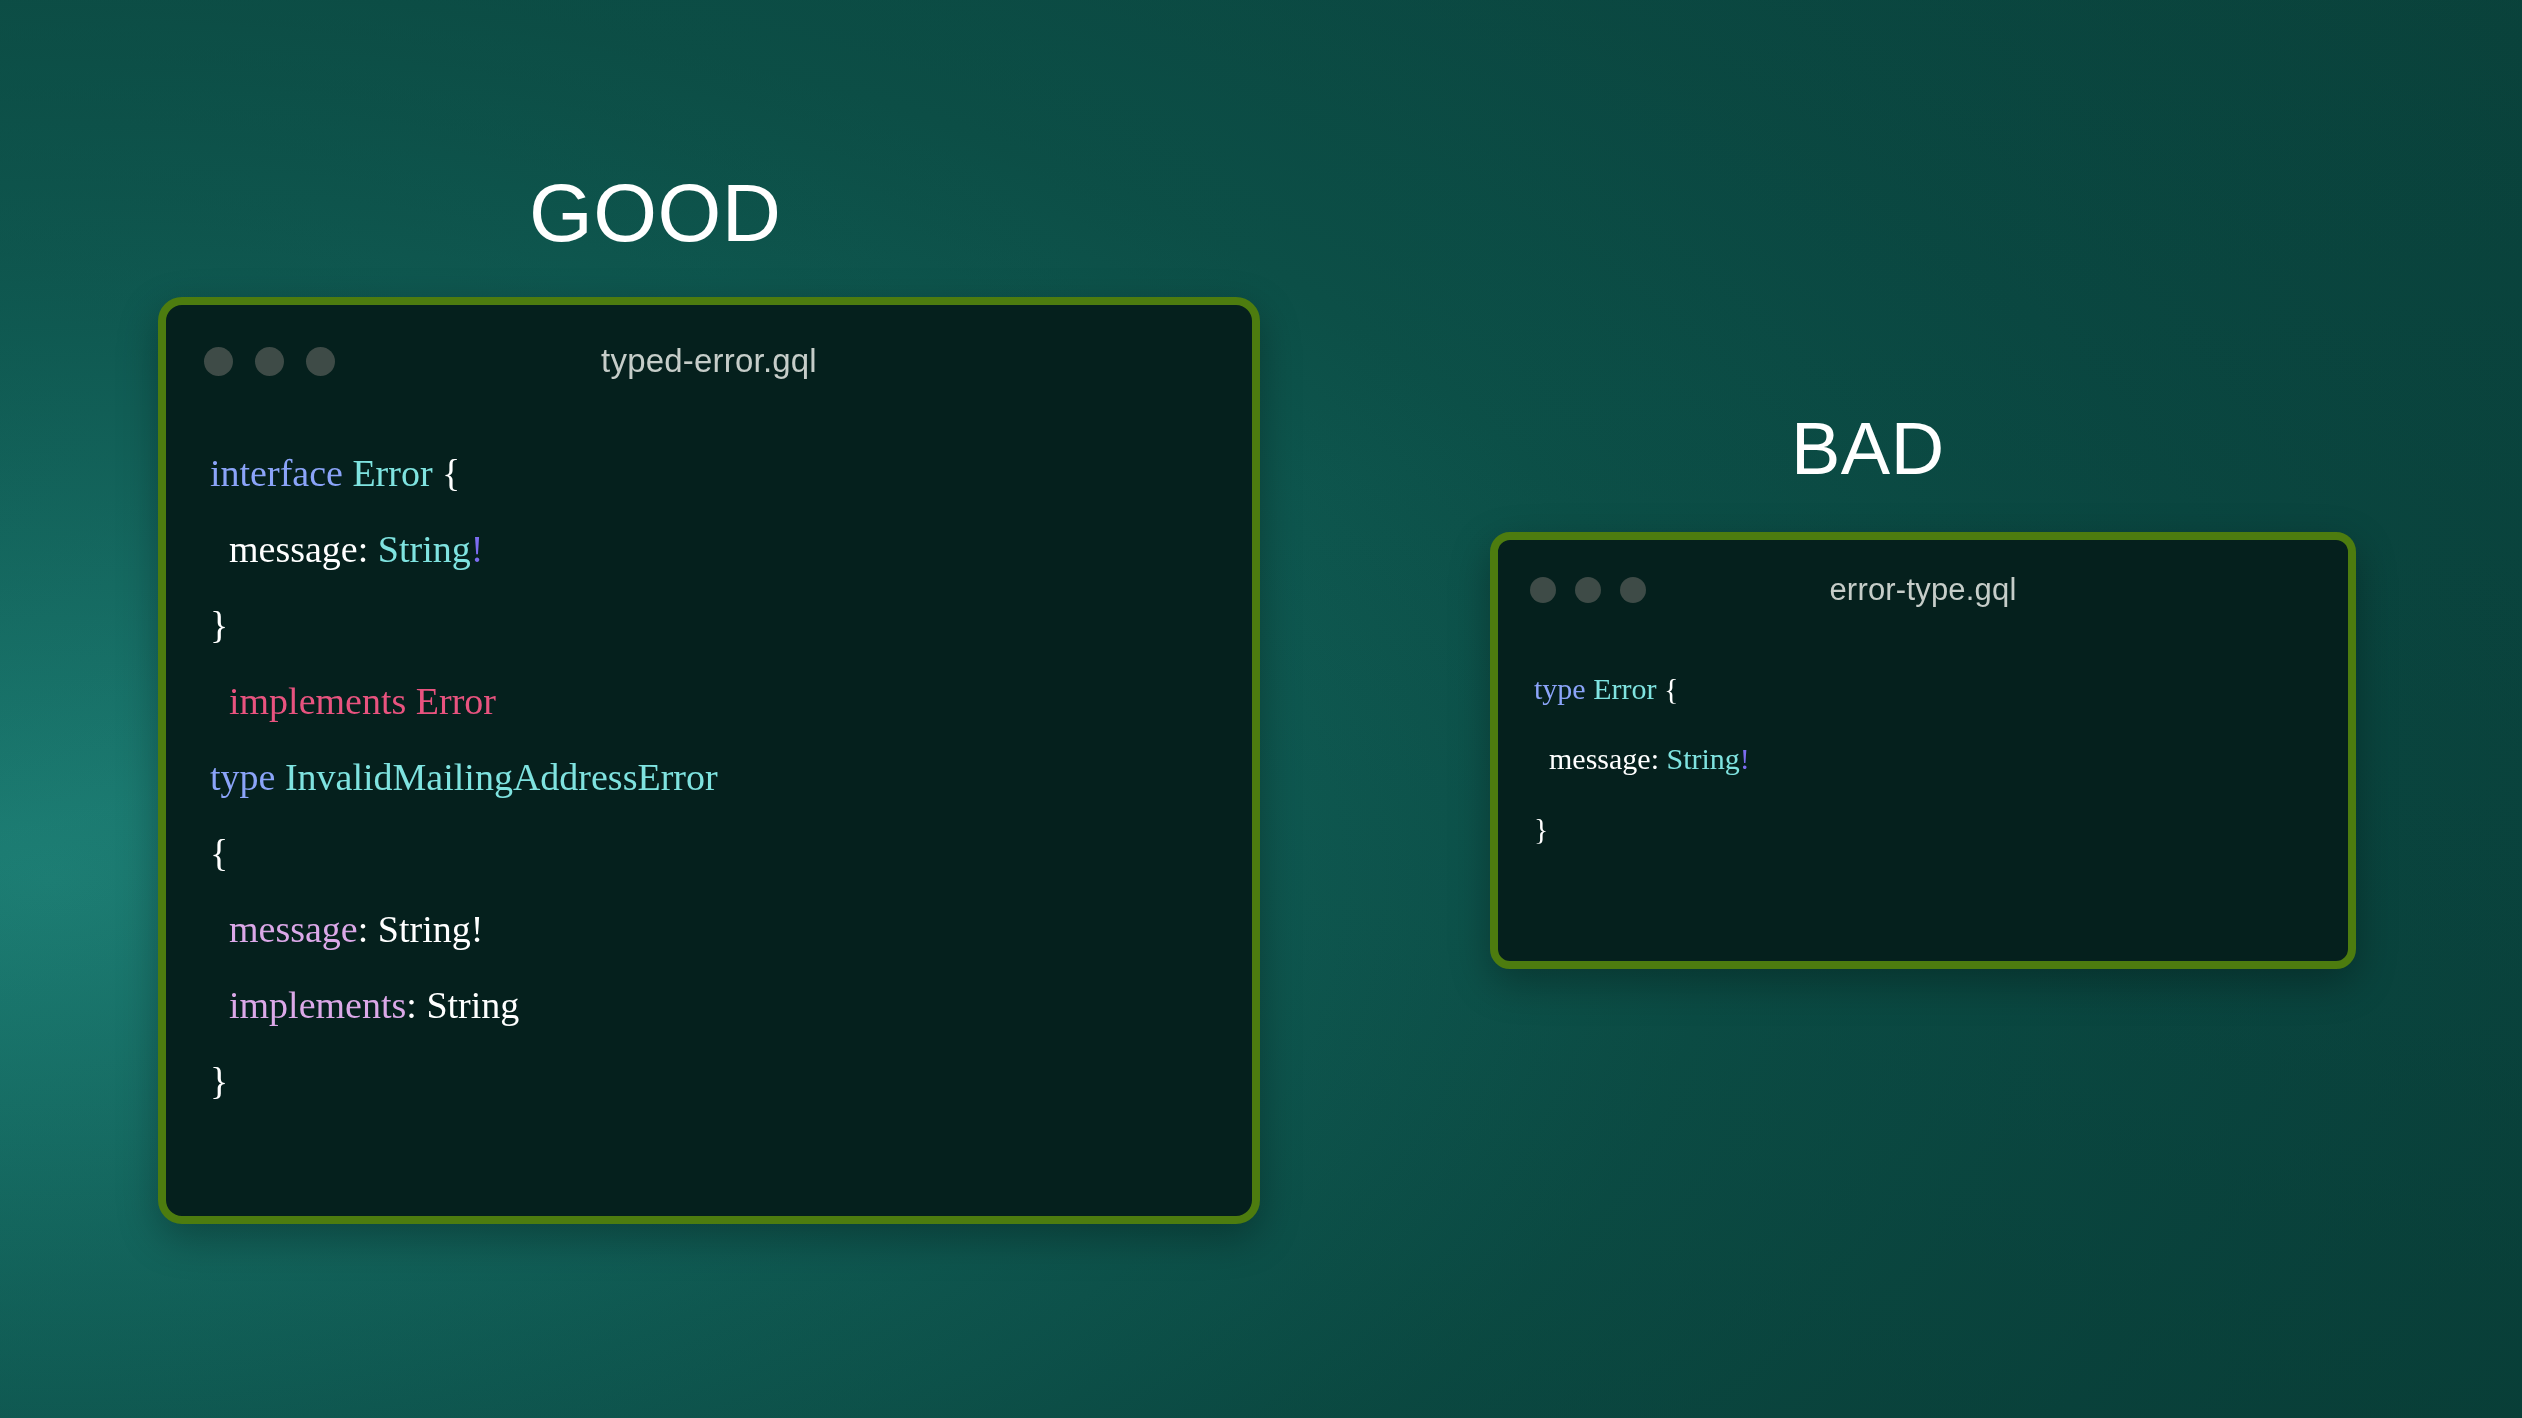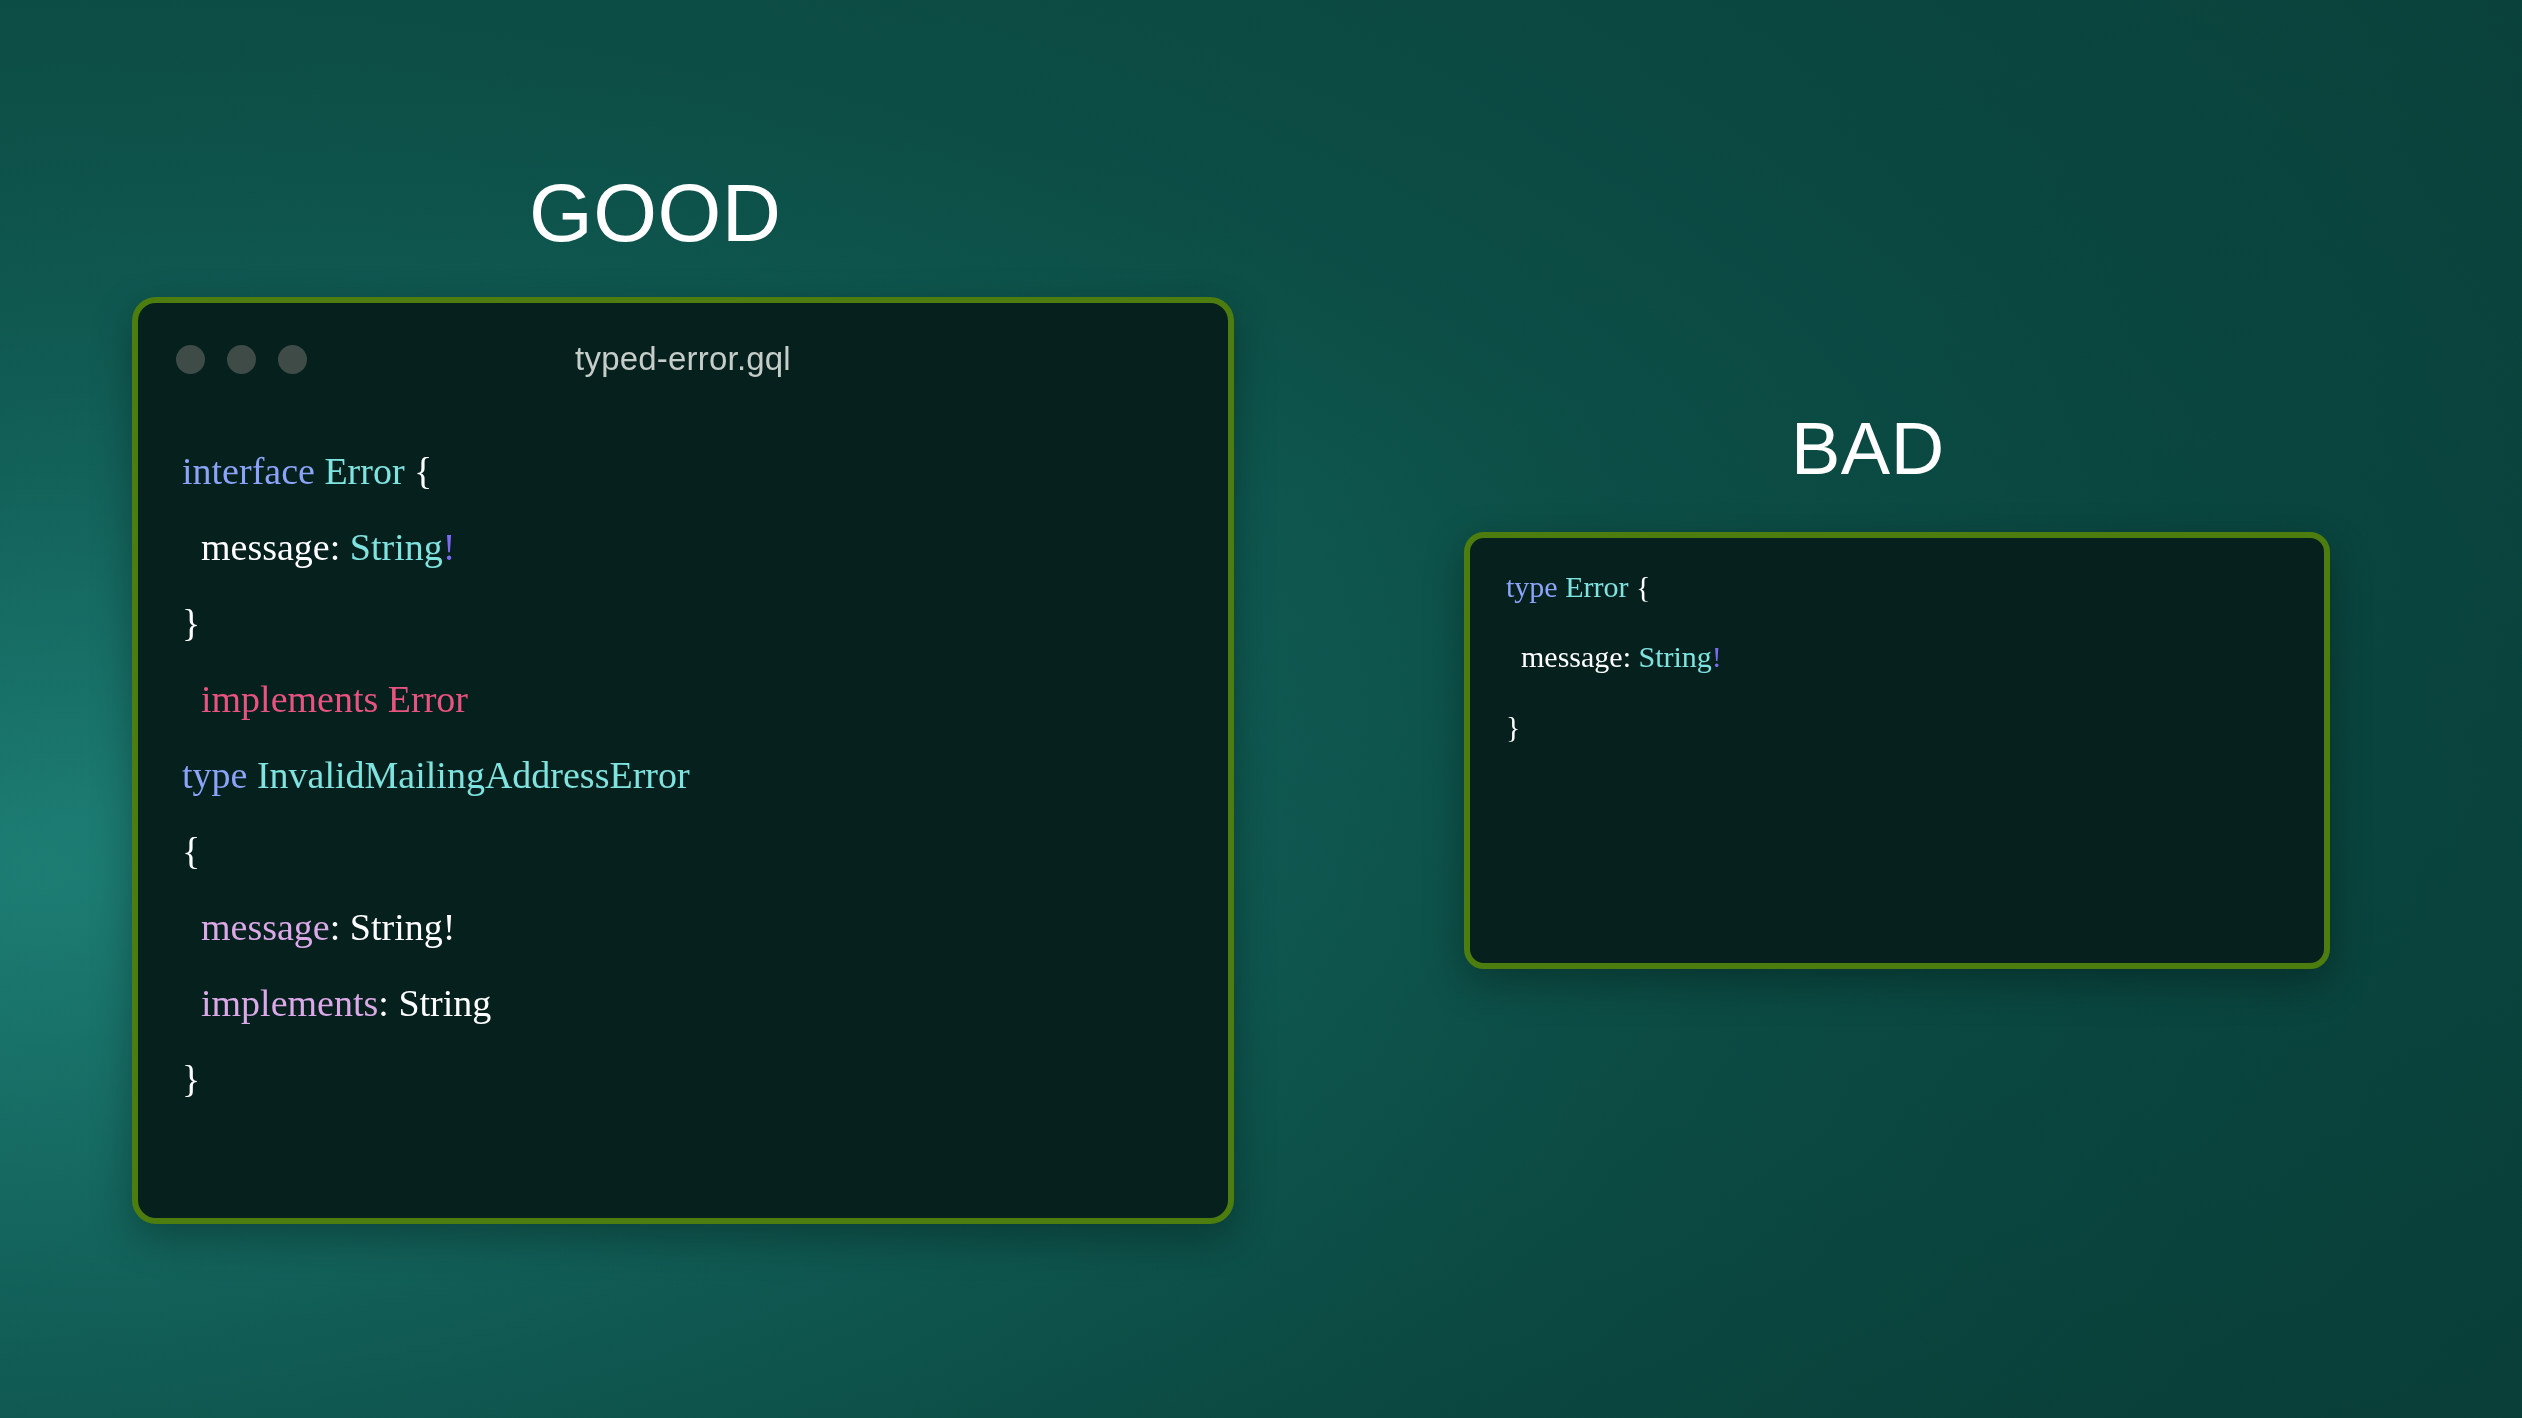--- a/index.html
+++ b/index.html
@@ -68,10 +68,11 @@
   .code-window {
     position: absolute;
     background: #05201d;
-    border: 6px solid #4d7c0f;
+    border: 8px solid #4d7c0f;
     border-radius: 22px;
     box-shadow: 0 14px 40px rgba(0,0,0,0.30);
     overflow: hidden;
+    margin-left: 26px;
   }
   .code-window.good {
     left: 132px;

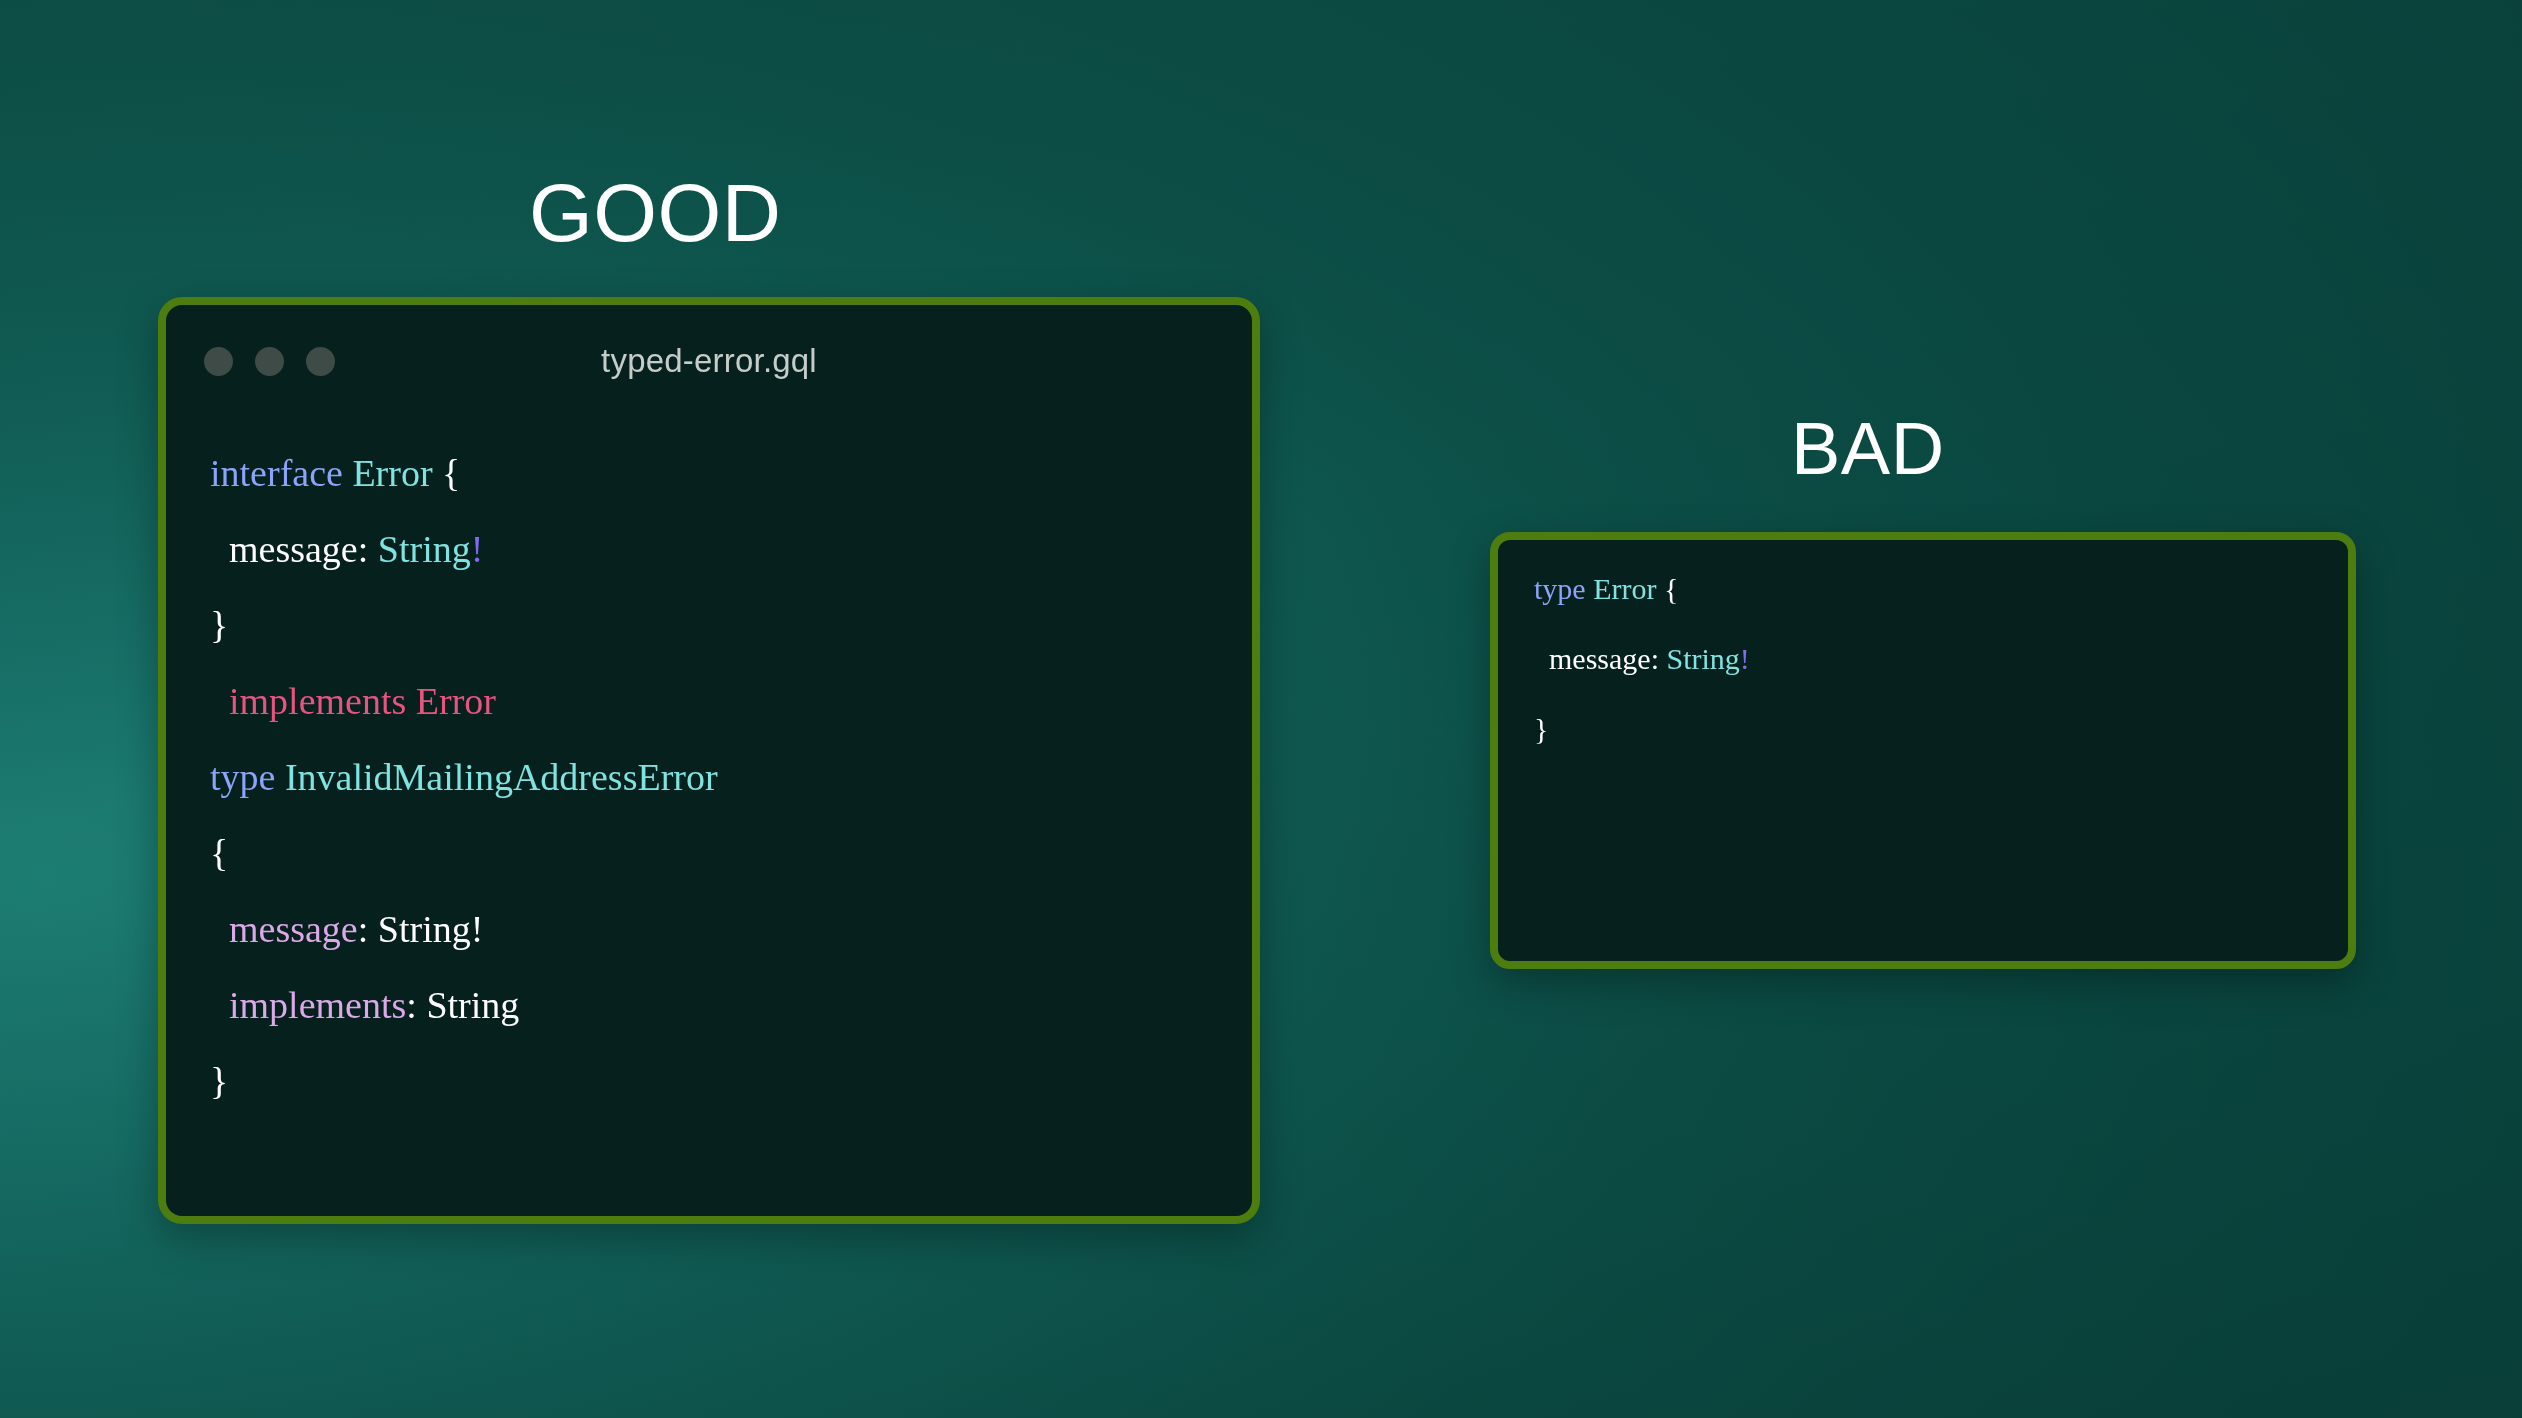--- a/index.html
+++ b/index.html
@@ -185,6 +185,14 @@
 
   <div class="code-window bad">
 
+    <div class="titlebar">
+      <div class="dots">
+        <span class="dot"></span>
+        <span class="dot"></span>
+        <span class="dot"></span>
+      </div>
+      <div class="filename">error-type.gql</div>
+    </div>
 
     <div class="code-body" id="code-bad"><span class="code-line"><span class="tok-keyword">type</span><span class="tok-plain"> </span><span class="tok-type">Error</span><span class="tok-plain"> </span><span class="tok-punct">{</span>
 </span><span class="code-line"><span class="tok-plain">  </span><span class="tok-field">message</span><span class="tok-punct">: </span><span class="tok-scalar">String</span><span class="tok-bang">!</span>

